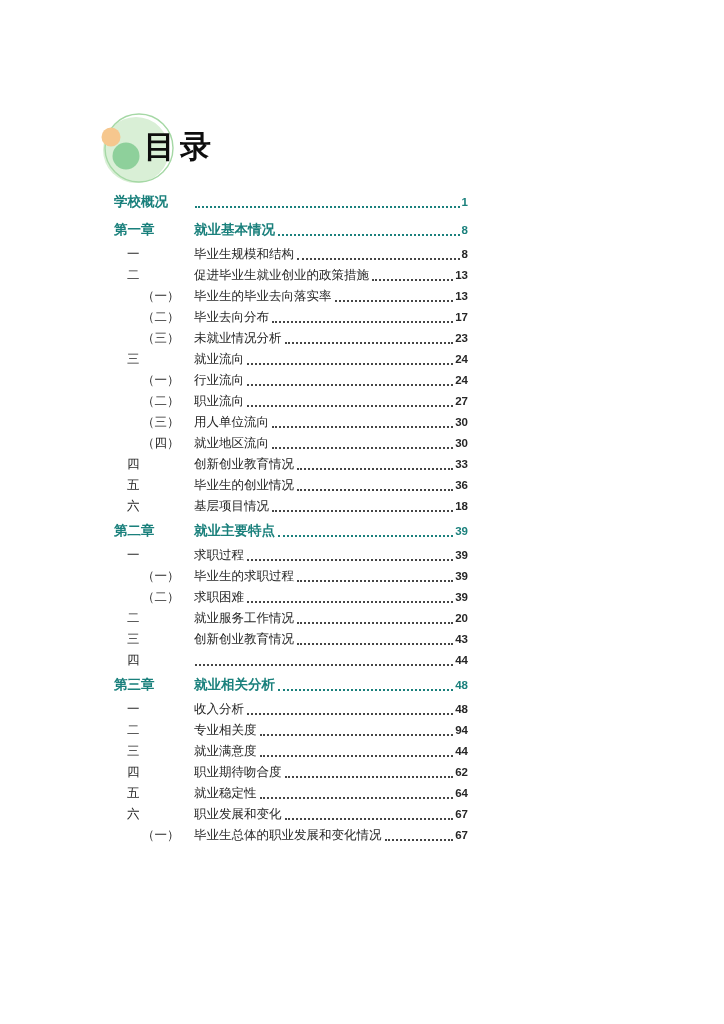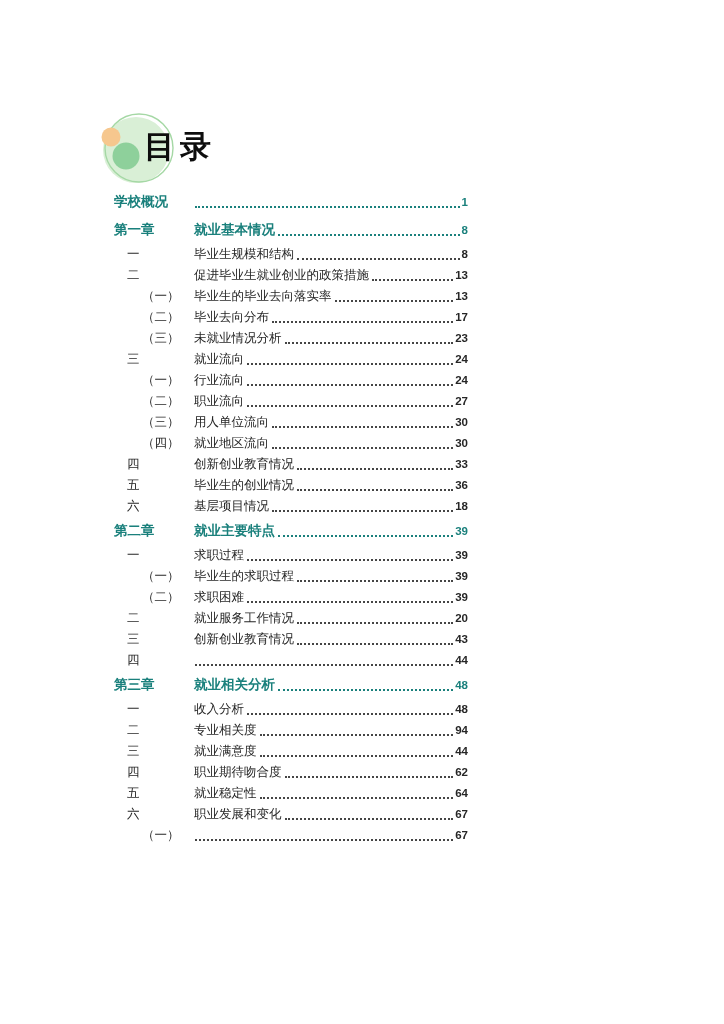--- a/index.html
+++ b/index.html
@@ -281,6 +281,7 @@
       </div>
       <div class="toc-row lvl2">
         <span class="lbl">（一）</span>
+        <span class="ttl">毕业生总体的职业发展和变化情况</span>
         <span class="dots"></span>
         <span class="pg">67</span>
       </div>

